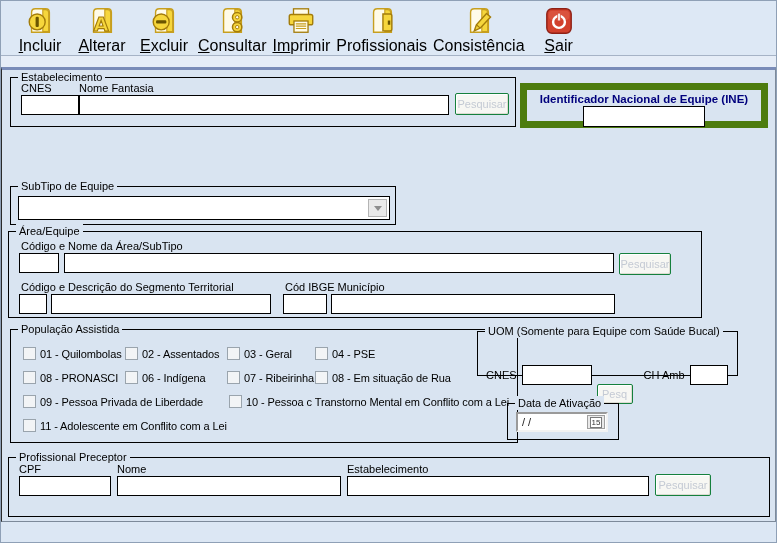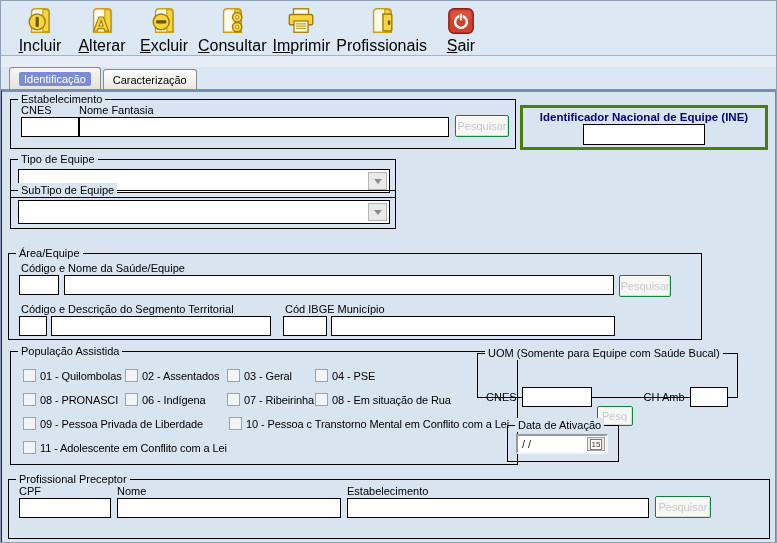--- a/index.html
+++ b/index.html
@@ -222,6 +222,17 @@
       <div class="tb-btn">
         <span class="tb-icon">
           <svg viewBox="0 0 32 32" width="30" height="30">
+            <path d="M11 3h11q4 0 4 4v21H7V7q0-4 4-4z" fill="#fffbe8" stroke="#c79f1e" stroke-width="1.5"></path>
+            <path d="M19 3.8h3q3.2 0 3.2 3.2v20.2H19z" fill="#f6d63c" stroke="#c79f1e" stroke-width="1.2"></path>
+            <path d="M11 26.5l2.2-6.5L24 8l4.3 3.8L17.5 23.5 11 26.5z" fill="#f6d63c" stroke="#a37c0a" stroke-width="1.5"></path>
+            <path d="M13.2 20l4.2 3.6" stroke="#a37c0a" stroke-width="1.2"></path>
+          </svg>
+        </span>
+        <span class="tb-label">Consistência</span>
+      </div>
+      <div class="tb-btn">
+        <span class="tb-icon">
+          <svg viewBox="0 0 32 32" width="30" height="30">
             <rect x="3" y="3" width="26" height="26" rx="5.5" fill="#d2402c" stroke="#8f2015" stroke-width="1.5"></rect>
             <rect x="5" y="5" width="22" height="10" rx="4" fill="#dd5a44" opacity="0.7"></rect>
             <circle cx="16" cy="17" r="6.3" fill="none" stroke="#fff" stroke-width="2.6"></circle>

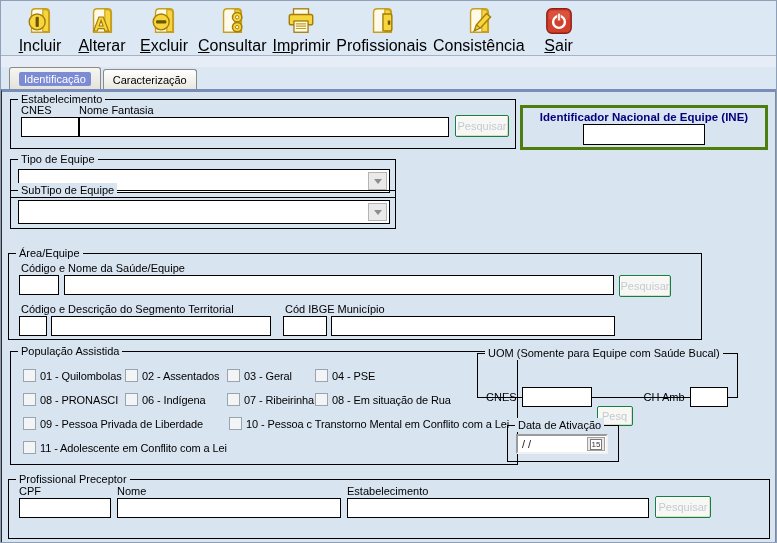--- a/index.html
+++ b/index.html
@@ -243,14 +243,6 @@
       </div>
     </div>
   <div class="gapstrip"></div>
-  <div class="tabstrip">
-      <div class="tab active">
-        <span class="tab-label">Identificação</span>
-      </div>
-      <div class="tab">
-        <span class="tab-label">Caracterização</span>
-      </div>
-    </div>
 
   <div class="panel">
 

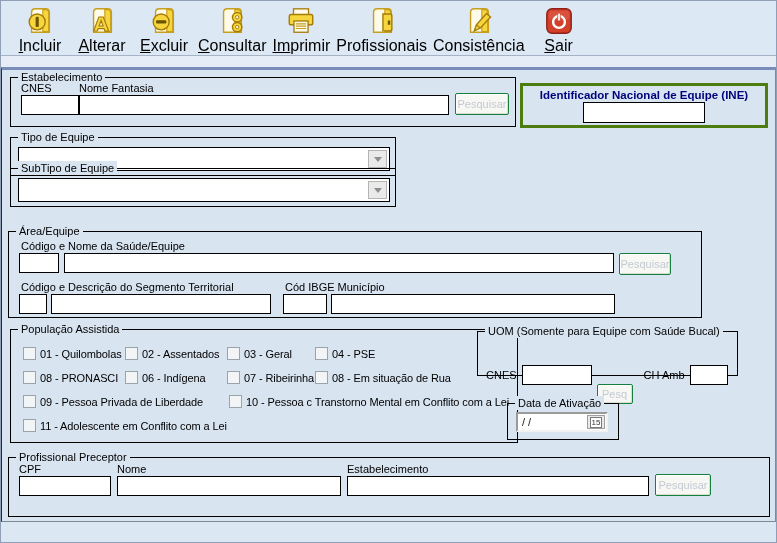--- a/index.html
+++ b/index.html
@@ -74,7 +74,7 @@
   .estab .col3 { width:54px; margin-left:6px; justify-content:flex-end; }
 
   
-  .ine { top:13px; left:518px; width:248px; height:45px; border:3px solid #4d7c0f;
+  .ine { top:13px; left:518px; width:248px; height:45px; border:7px solid #4d7c0f;
          position:absolute; text-align:center; padding-top:3px; }
   .ine-title { color:#00007d; font-weight:bold; font-size:11.5px; white-space:nowrap; }
   .ine-inp { width:122px; height:21px; margin:1px auto 0; display:block;

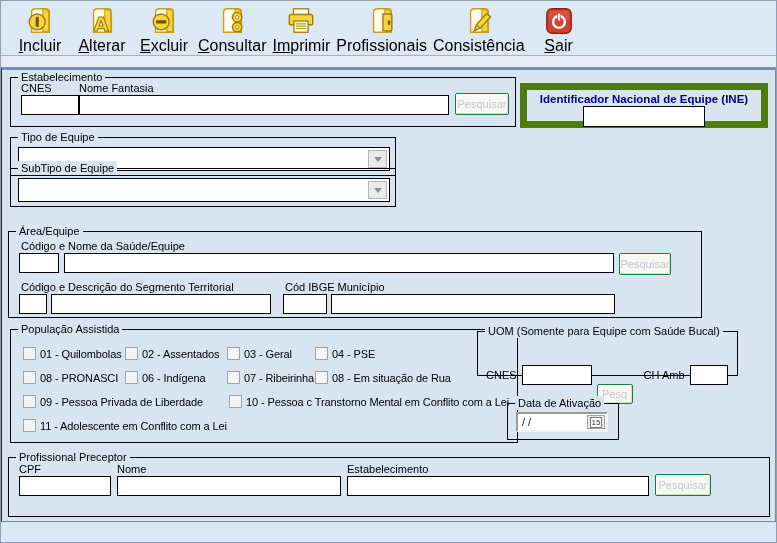--- a/index.html
+++ b/index.html
@@ -268,15 +268,6 @@
       <input class="ine-inp" value="" style="">
     </div>
 
-    <div class="fs tipo">
-      <span class="fs-title">Tipo de Equipe</span>
-      <div class="combo">
-        <span class="combo-value"></span>
-        <span class="combo-btn">
-            <span class="combo-arrow"></span>
-          </span>
-      </div>
-    </div>
 
     <div class="fs subtipo">
       <span class="fs-title">SubTipo de Equipe</span>

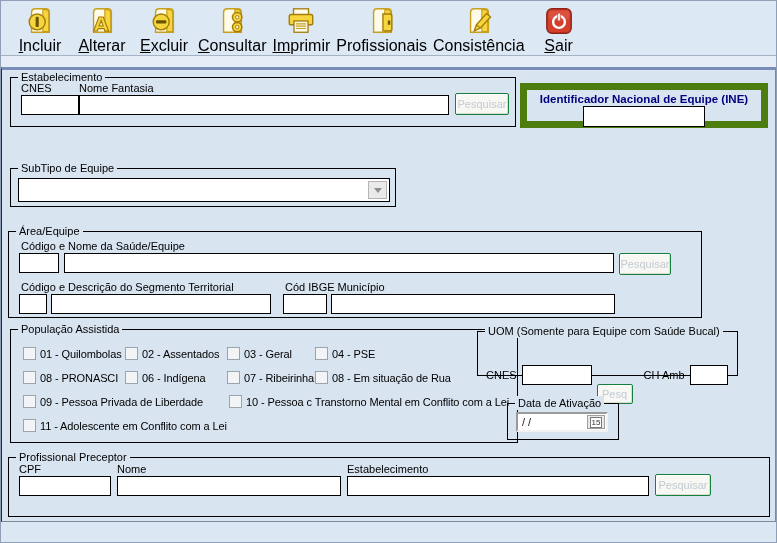--- a/index.html
+++ b/index.html
@@ -82,7 +82,7 @@
 
   
   .tipo    { top:67px;  left:8px; width:386px; height:39px; padding:9px 6px 0 7px; }
-  .subtipo { top:98px; left:8px; width:386px; height:39px; padding:9px 6px 0 7px; }
+  .subtipo { top:116px; left:8px; width:386px; height:39px; padding:9px 6px 0 7px; }
   .combo { position:relative; width:372px; height:24px; background:#fff; border:1px solid #000; }
   .combo-value { display:block; line-height:22px; padding:0 4px 0 4px; margin-right:24px;
                  overflow:hidden; white-space:nowrap; }

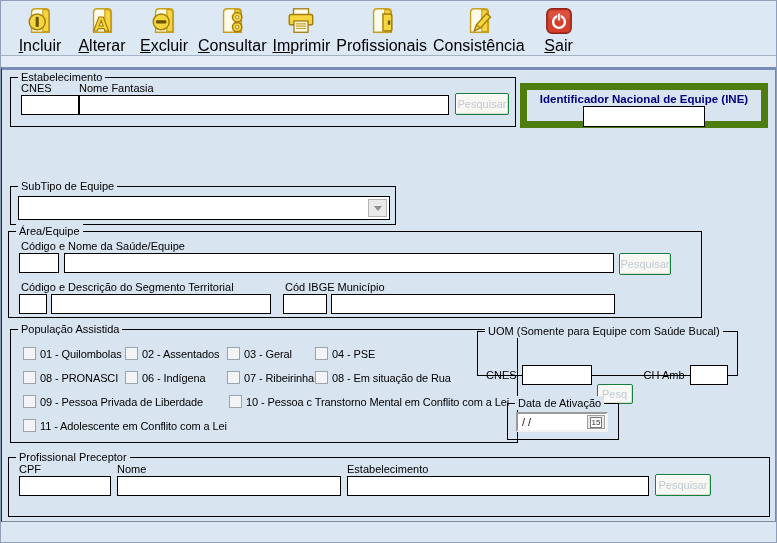--- a/index.html
+++ b/index.html
@@ -281,7 +281,7 @@
 
     <div class="fs area">
       <span class="fs-title">Área/Equipe</span>
-      <span class="lbl">Código e Nome da Saúde/Equipe</span>
+      <span class="lbl">Código e Nome da Área/SubTipo</span>
       <div class="area-row1">
         <input class="inp a-code" value="" style="">
         <input class="inp a-name" value="" style="">

